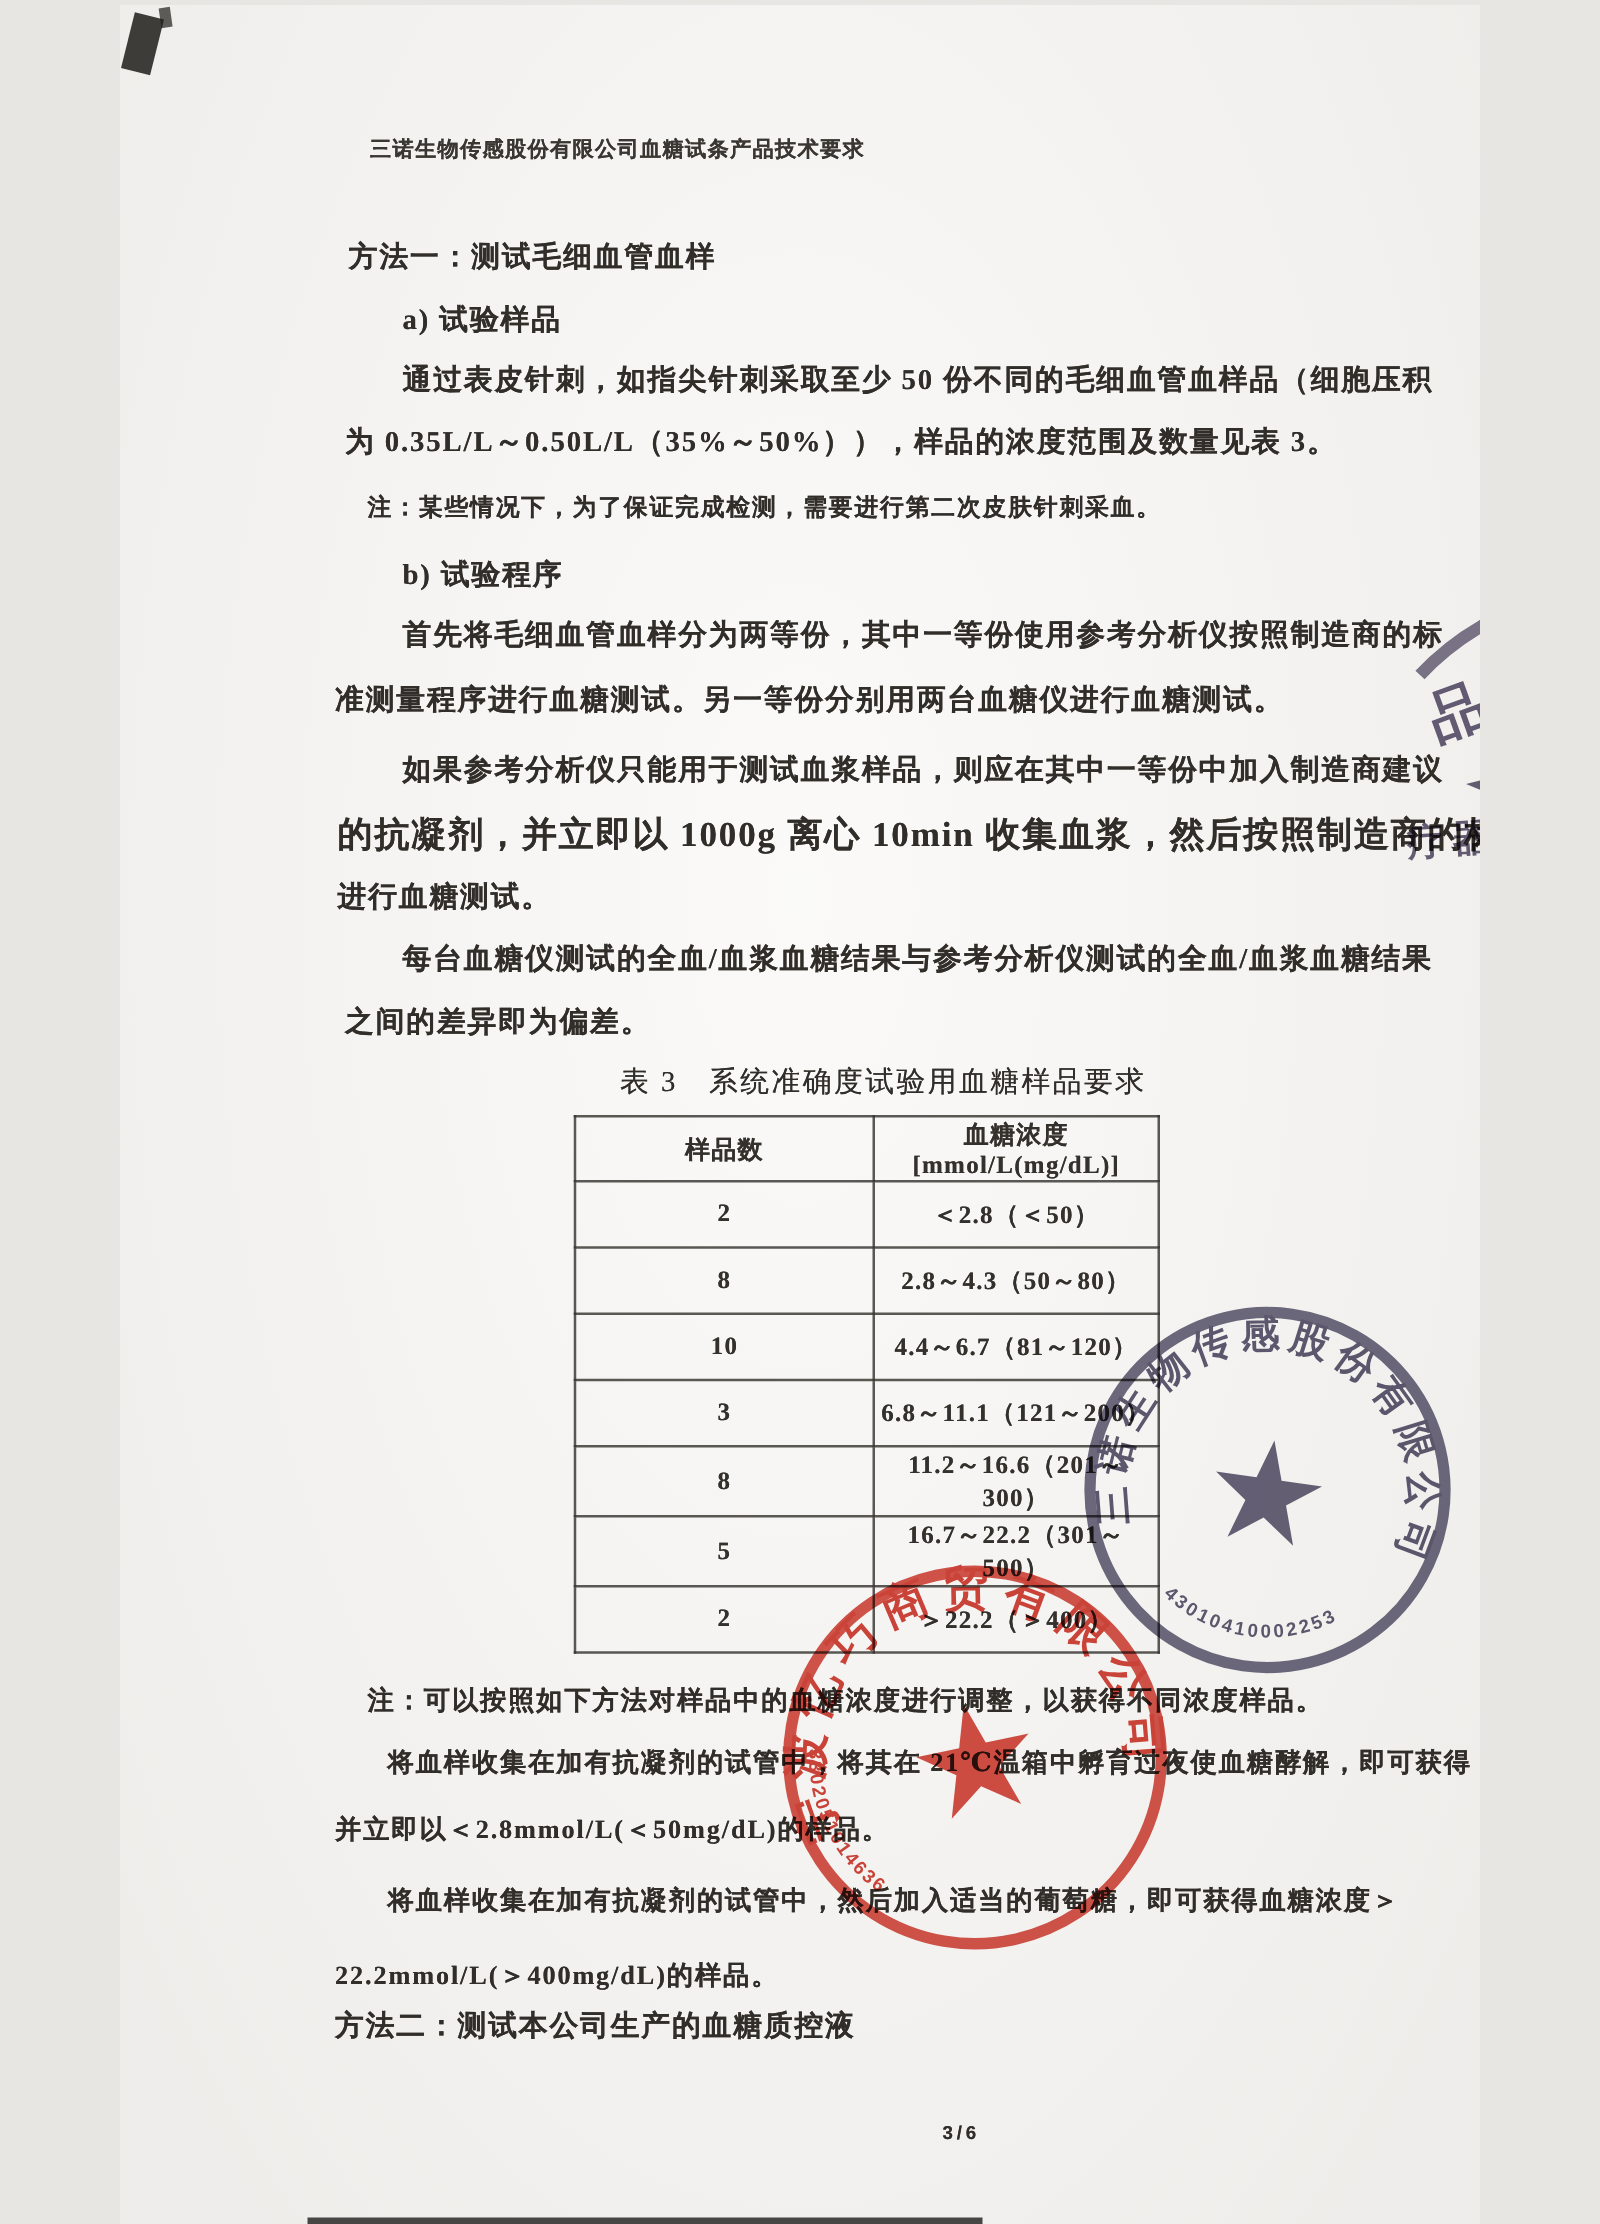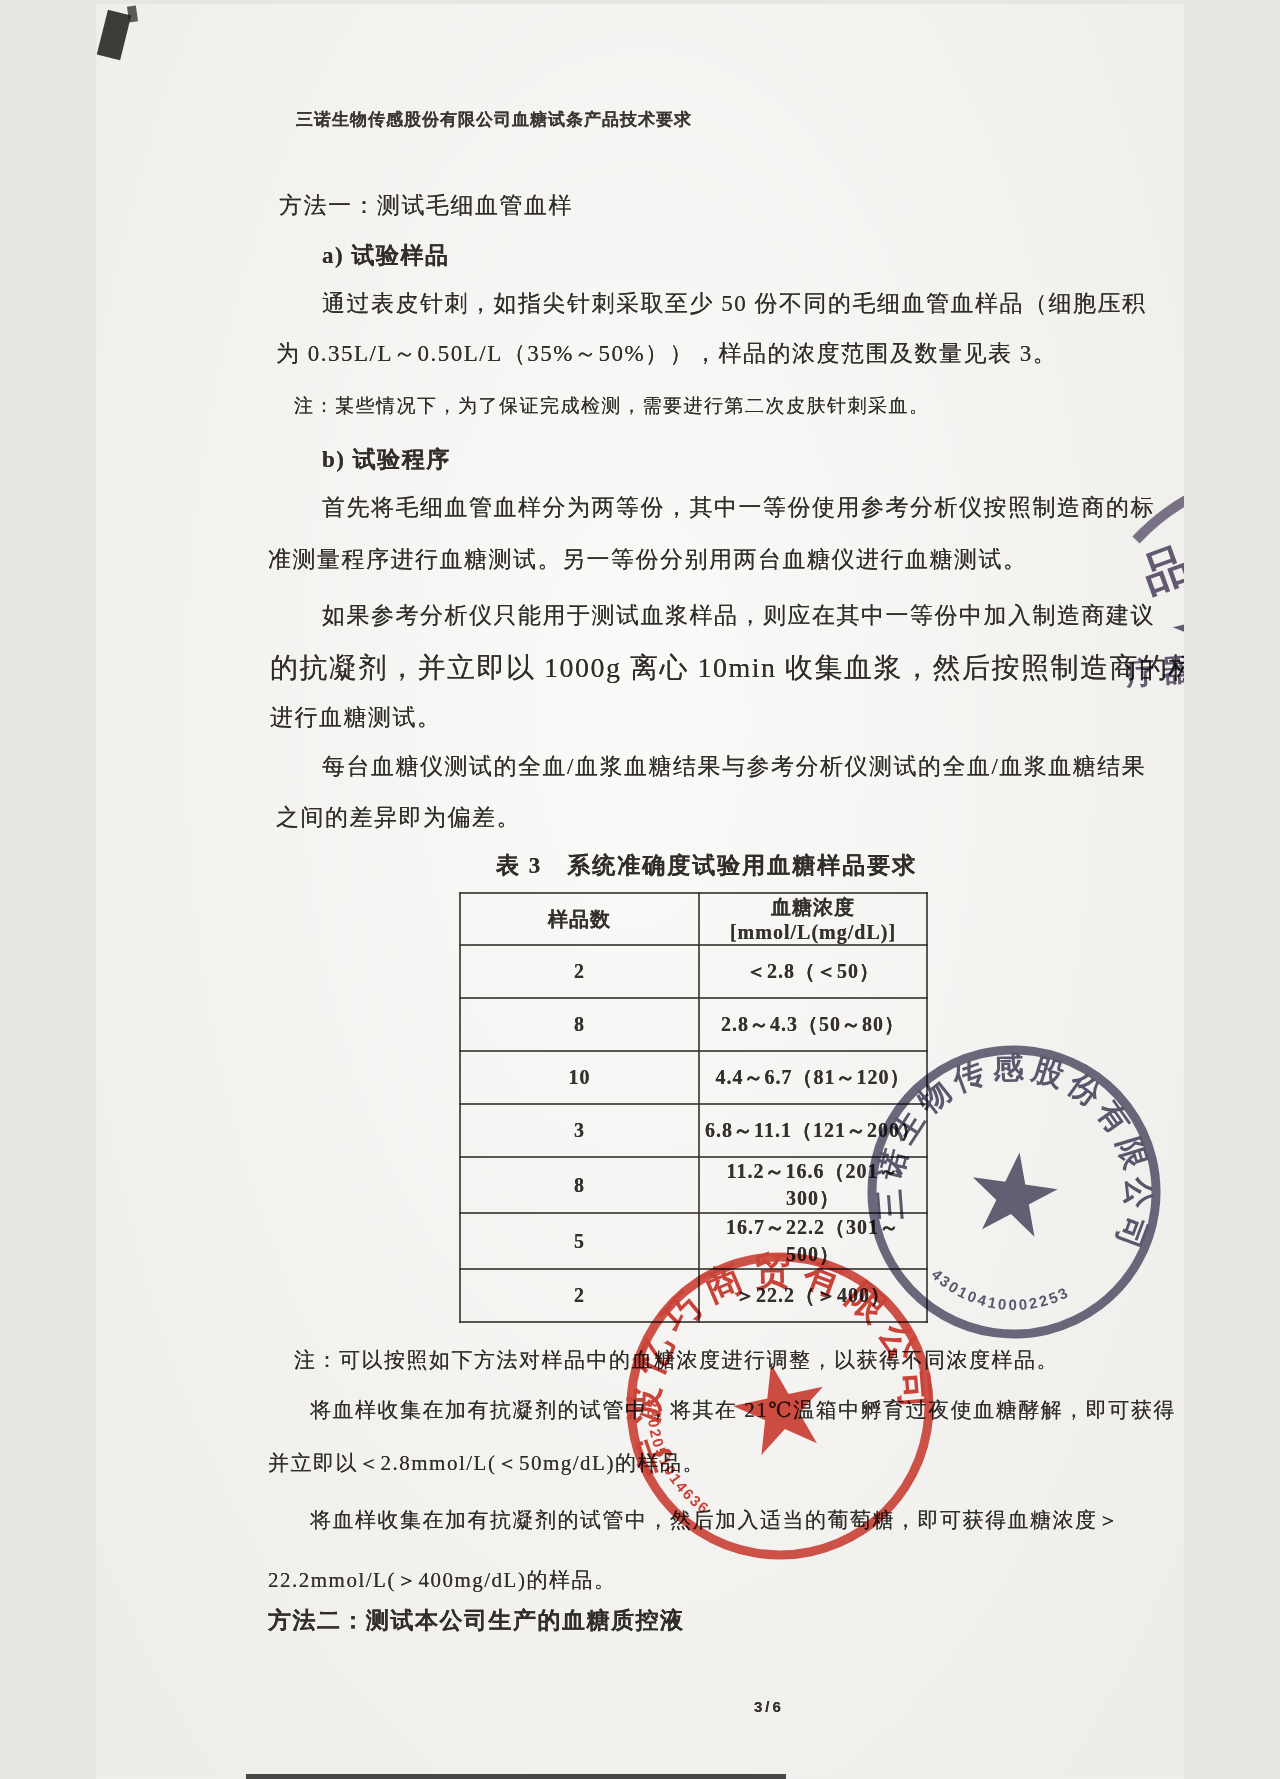--- a/index.html
+++ b/index.html
@@ -21,7 +21,7 @@
     text-shadow:0 0 .5px rgba(40,38,34,.8);
   }
   .hdr{left:200px;top:104px;font-size:17px;font-weight:700;letter-spacing:1px;color:#3a3732;}
-  .l-m1 {left:183px;top:186px;font-size:23px;font-weight:400;}
+  .l-m1 {left:183px;top:186px;font-size:23px;font-weight:700;}
   .l-a  {left:226px;top:236px;font-size:23px;font-weight:700;}
   .l-p1a{left:226px;top:284px;font-size:23px;}
   .l-p1b{left:180px;top:334px;font-size:23px;}

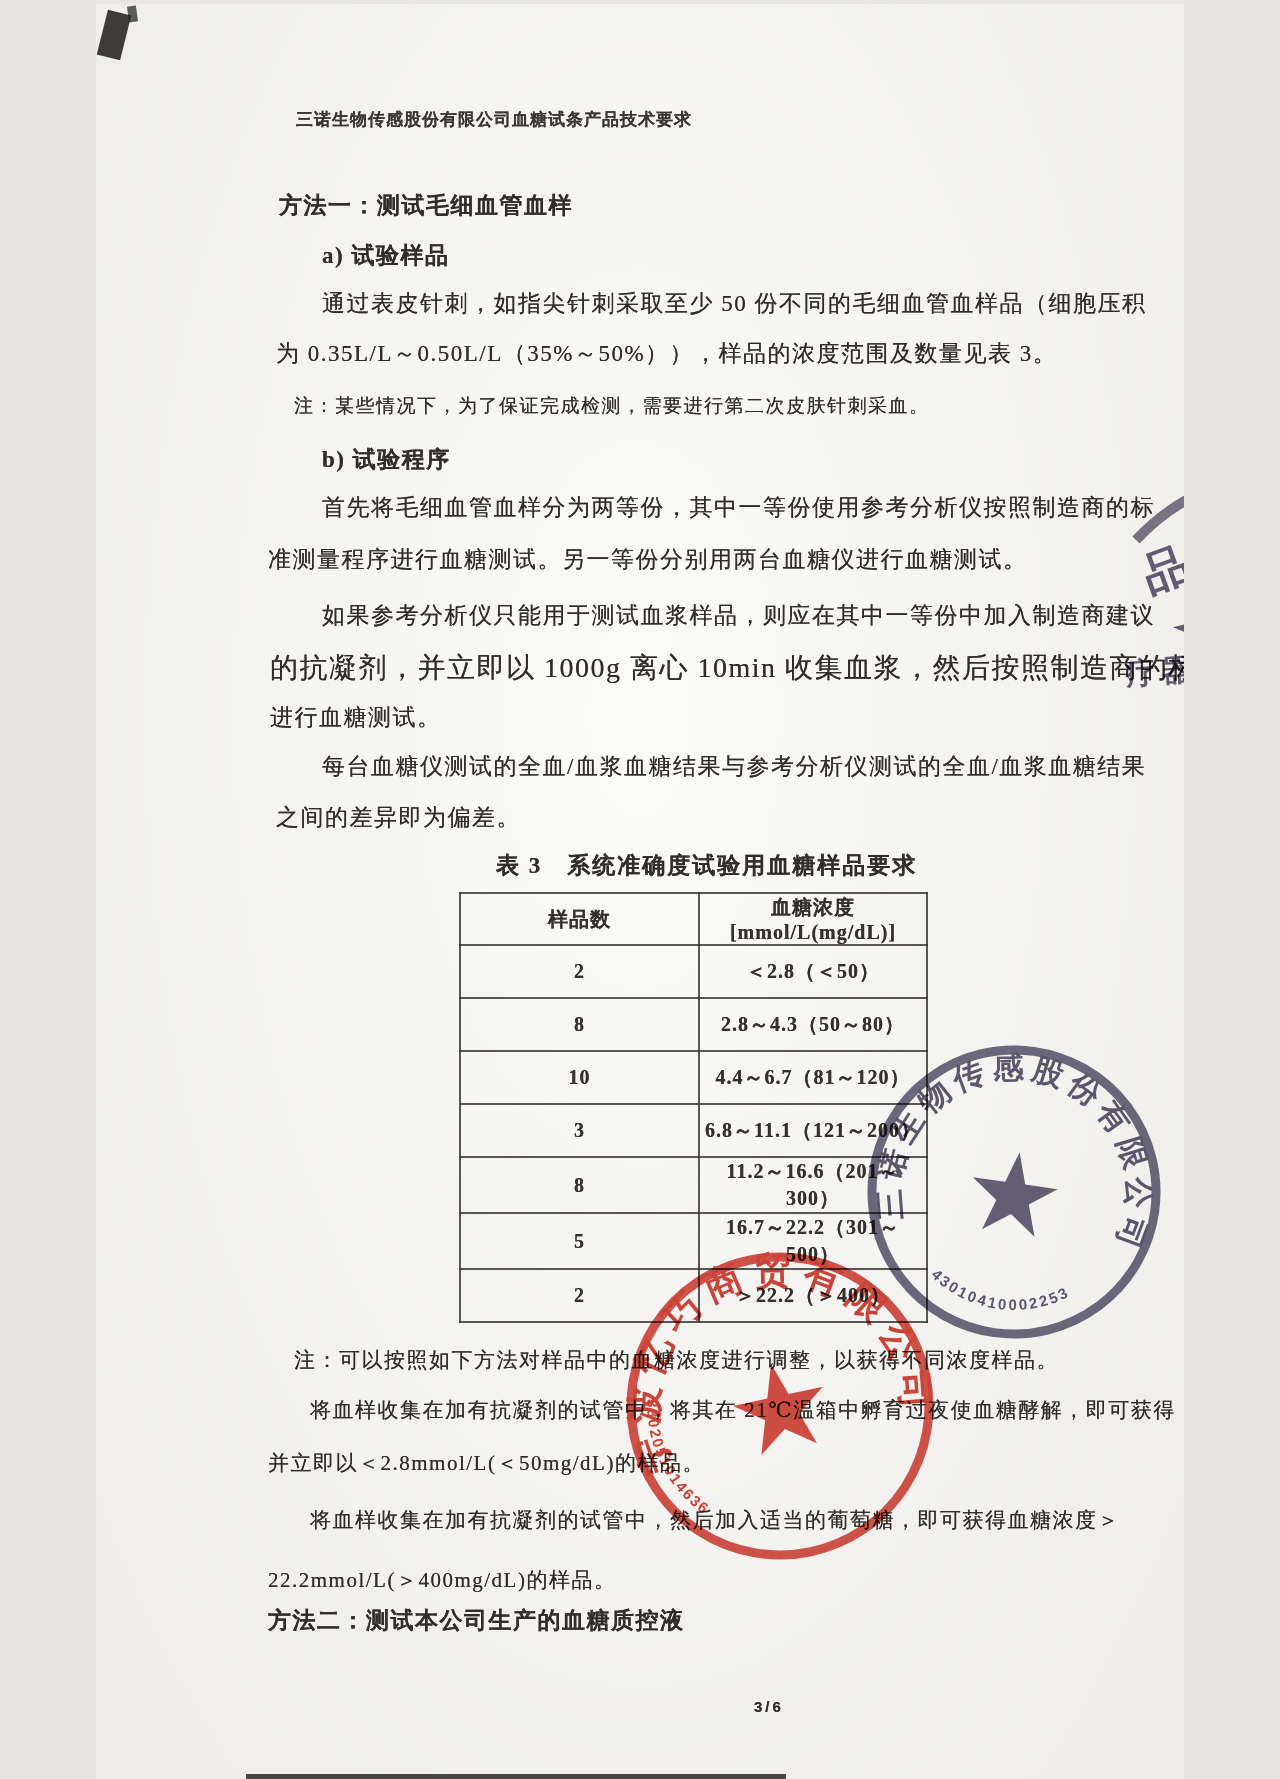--- a/index.html
+++ b/index.html
@@ -16,7 +16,7 @@
   .txt{
     position:absolute;
     white-space:nowrap;
-    font-weight:400;
+    font-weight:700;
     letter-spacing:1.5px;
     text-shadow:0 0 .5px rgba(40,38,34,.8);
   }

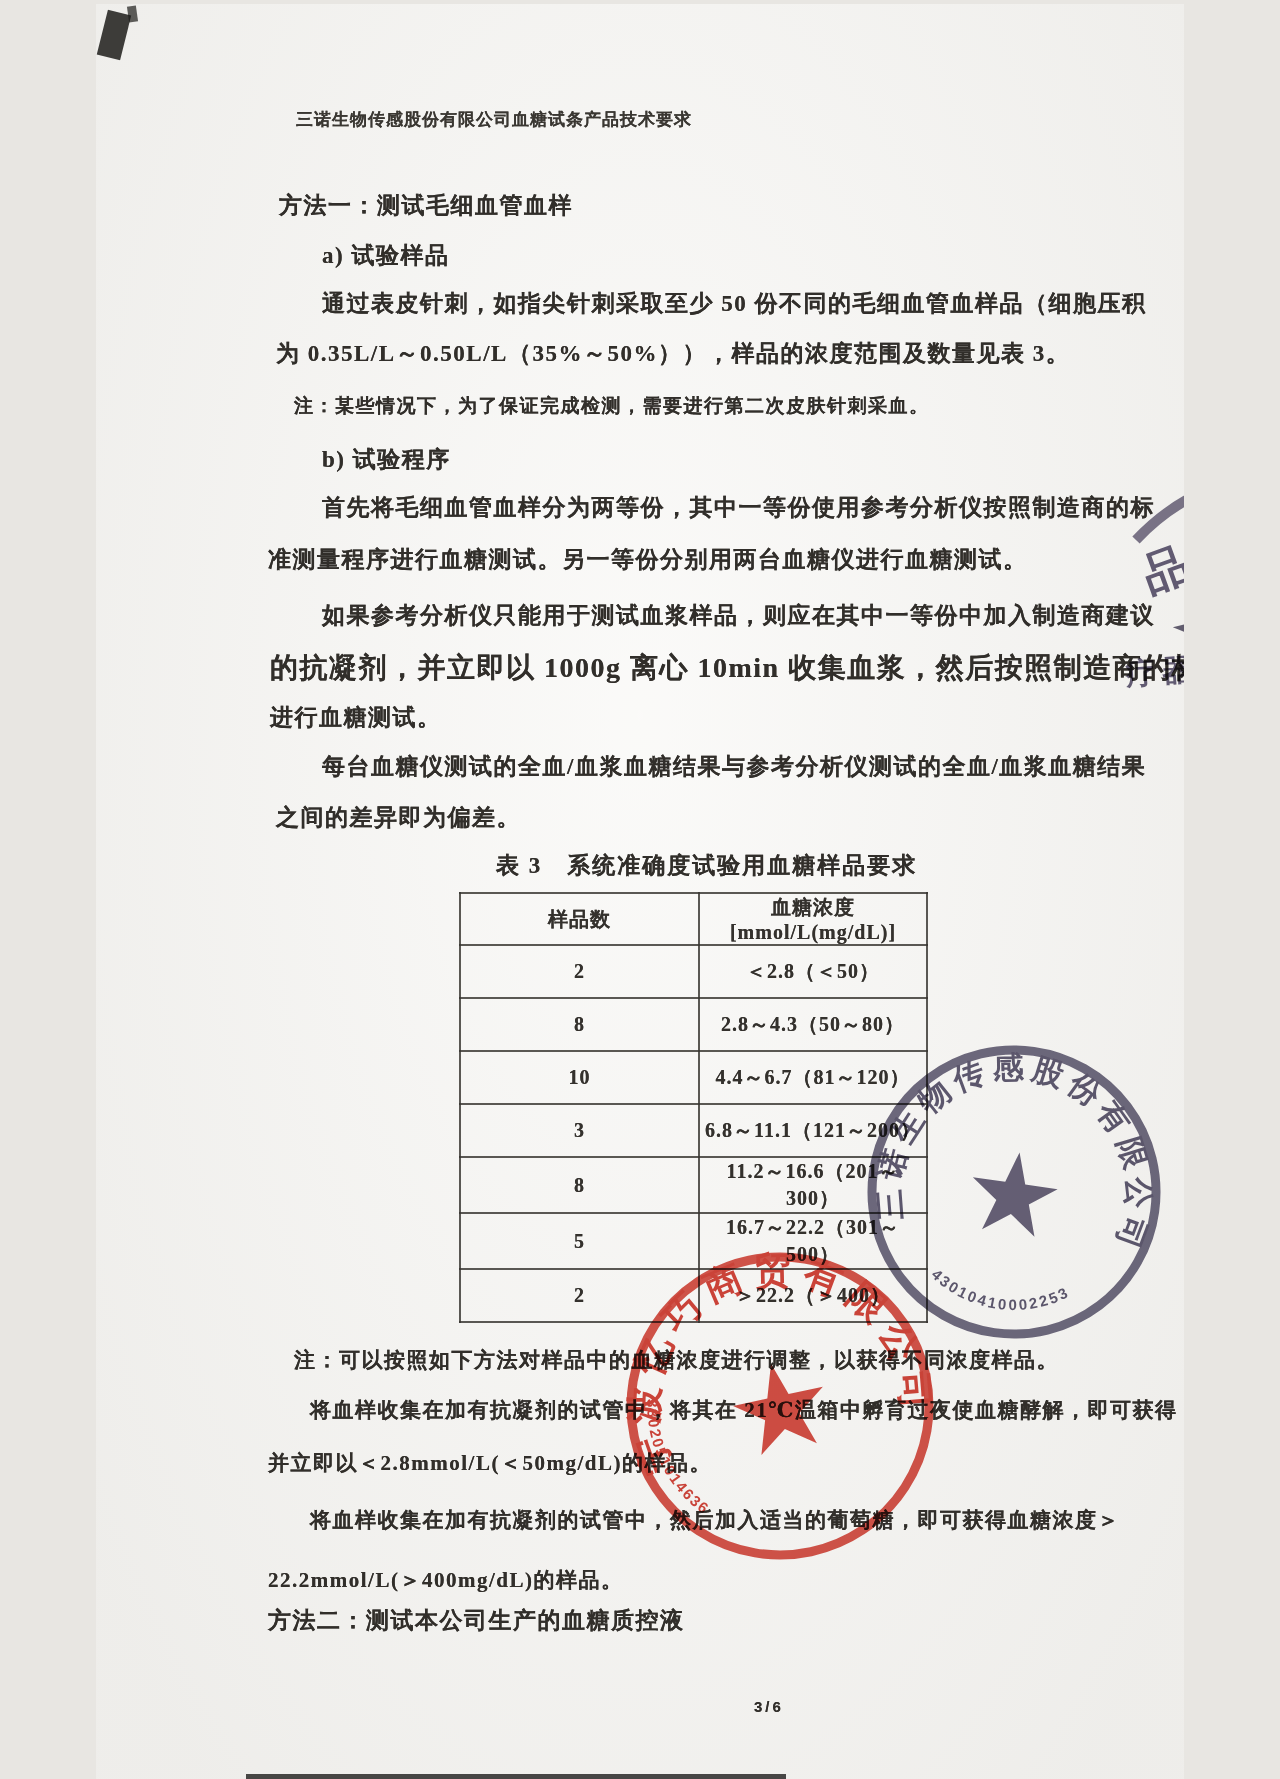--- a/index.html
+++ b/index.html
@@ -34,7 +34,7 @@
   .l-p3c{left:174px;top:698px;font-size:23px;text-align:right;}
   .l-p4a{left:226px;top:747px;font-size:23px;}
   .l-p4b{left:180px;top:798px;font-size:23px;}
-  .l-cap{left:400px;top:846px;font-size:23px;font-weight:700;letter-spacing:2px;}
+  .l-cap{left:400px;top:846px;font-size:23px;font-weight:400;letter-spacing:2px;}
   .l-n2a{left:198px;top:1342px;font-size:21px;}
   .l-n2b{left:214px;top:1392px;font-size:21px;}
   .l-n2c{left:172px;top:1445px;font-size:21px;}

